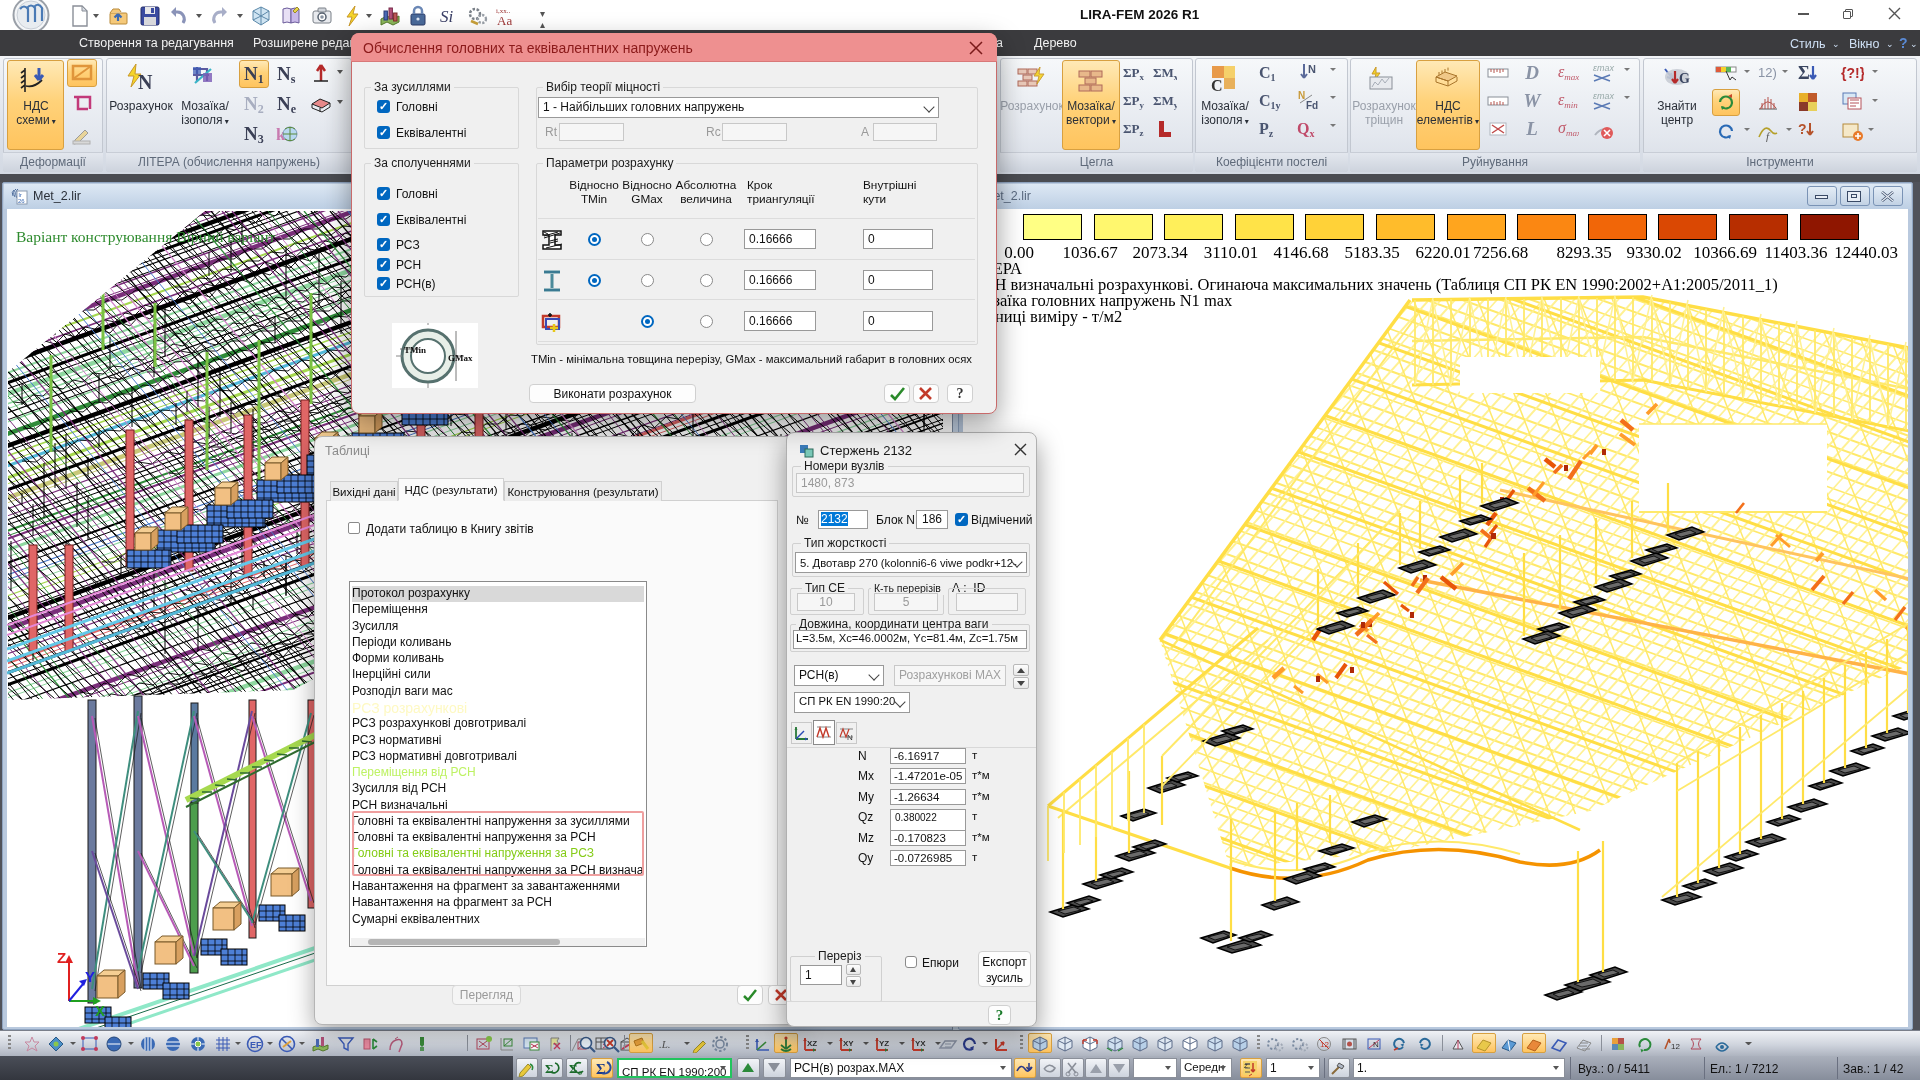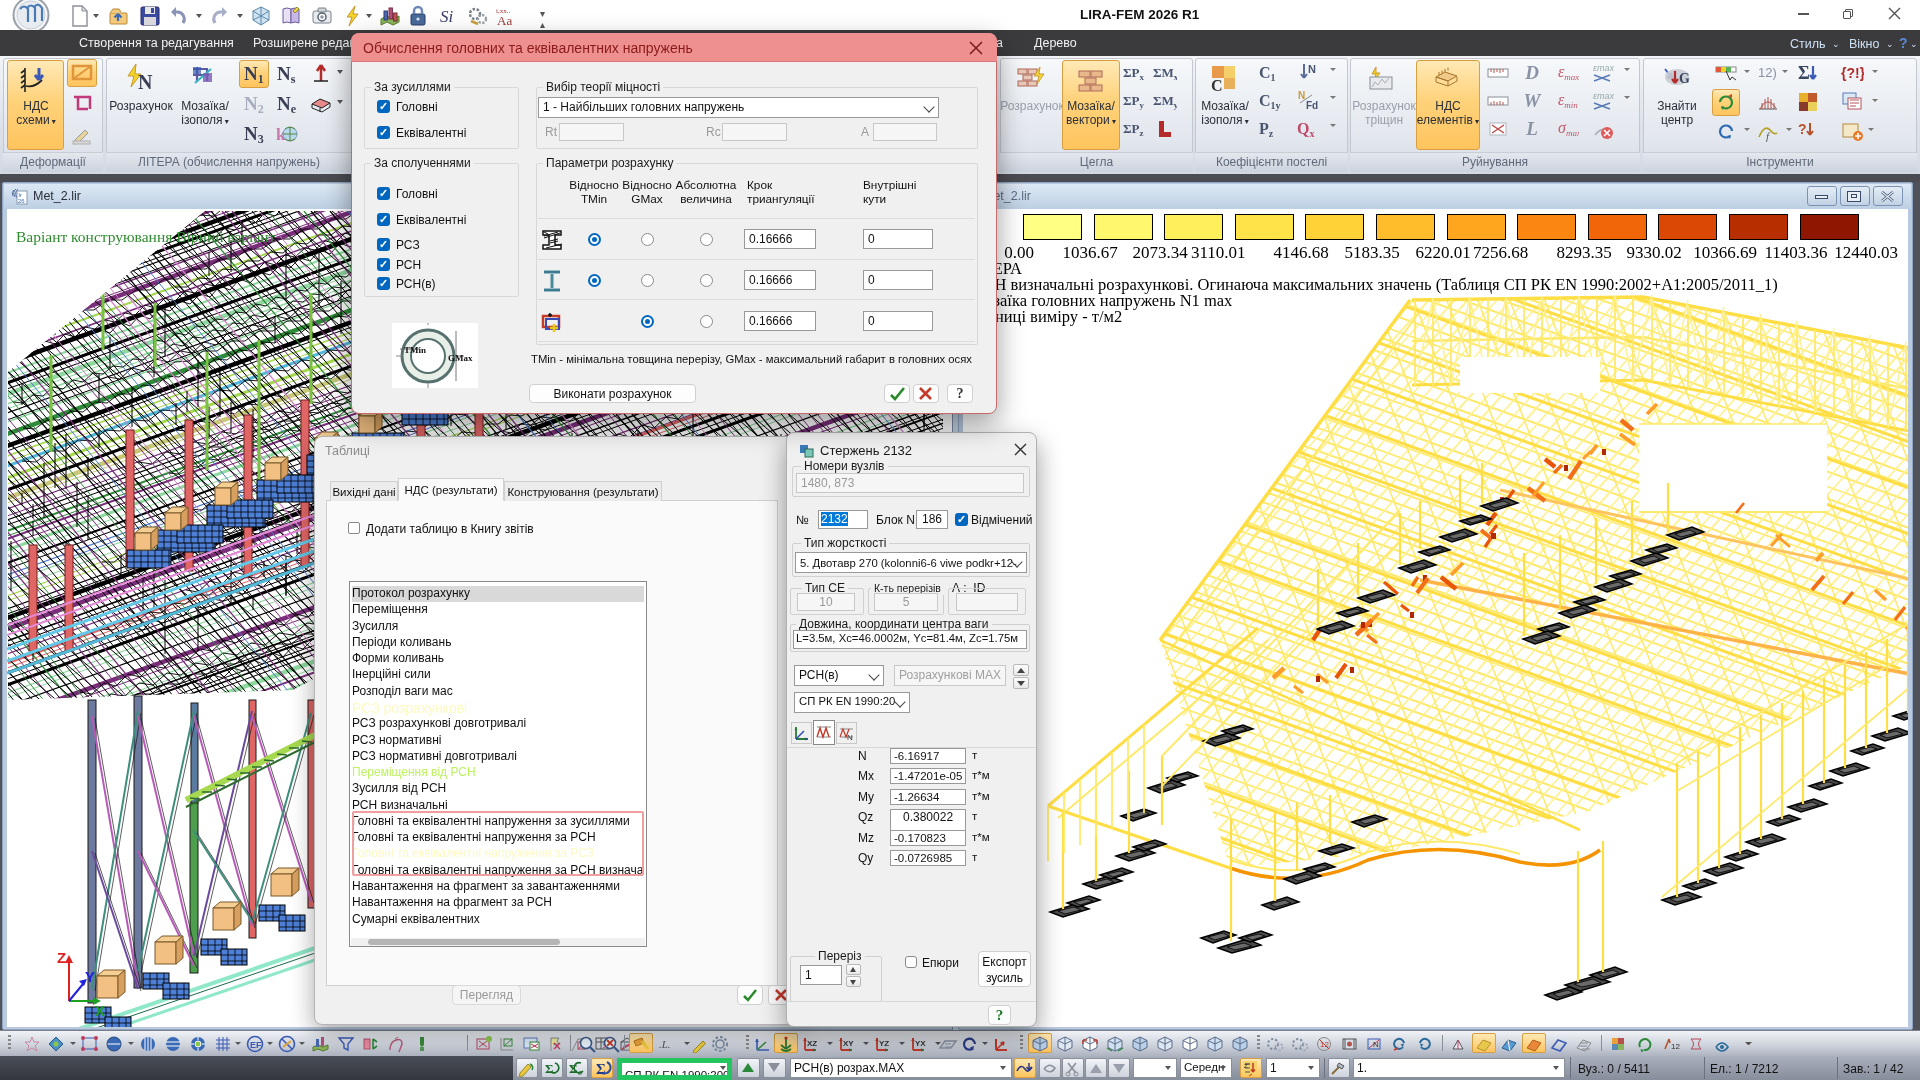--- a/index.html
+++ b/index.html
@@ -1429,7 +1429,7 @@
 <div class="ab serif" style="left:979px;top:243px;width:80px;text-align:center;font-size:17px;color:#000">0.00</div>
 <div class="ab serif" style="left:1050px;top:243px;width:80px;text-align:center;font-size:17px;color:#000">1036.67</div>
 <div class="ab serif" style="left:1120px;top:243px;width:80px;text-align:center;font-size:17px;color:#000">2073.34</div>
-<div class="ab serif" style="left:1191px;top:243px;width:80px;font-size:17px;color:#000">3110.01</div>
+<div class="ab serif" style="left:1191px;top:243px;width:80px;text-align:center;font-size:17px;color:#000">3110.01</div>
 <div class="ab serif" style="left:1261px;top:243px;width:80px;text-align:center;font-size:17px;color:#000">4146.68</div>
 <div class="ab serif" style="left:1332px;top:243px;width:80px;text-align:center;font-size:17px;color:#000">5183.35</div>
 <div class="ab serif" style="left:1403px;top:243px;width:80px;text-align:center;font-size:17px;color:#000">6220.01</div>

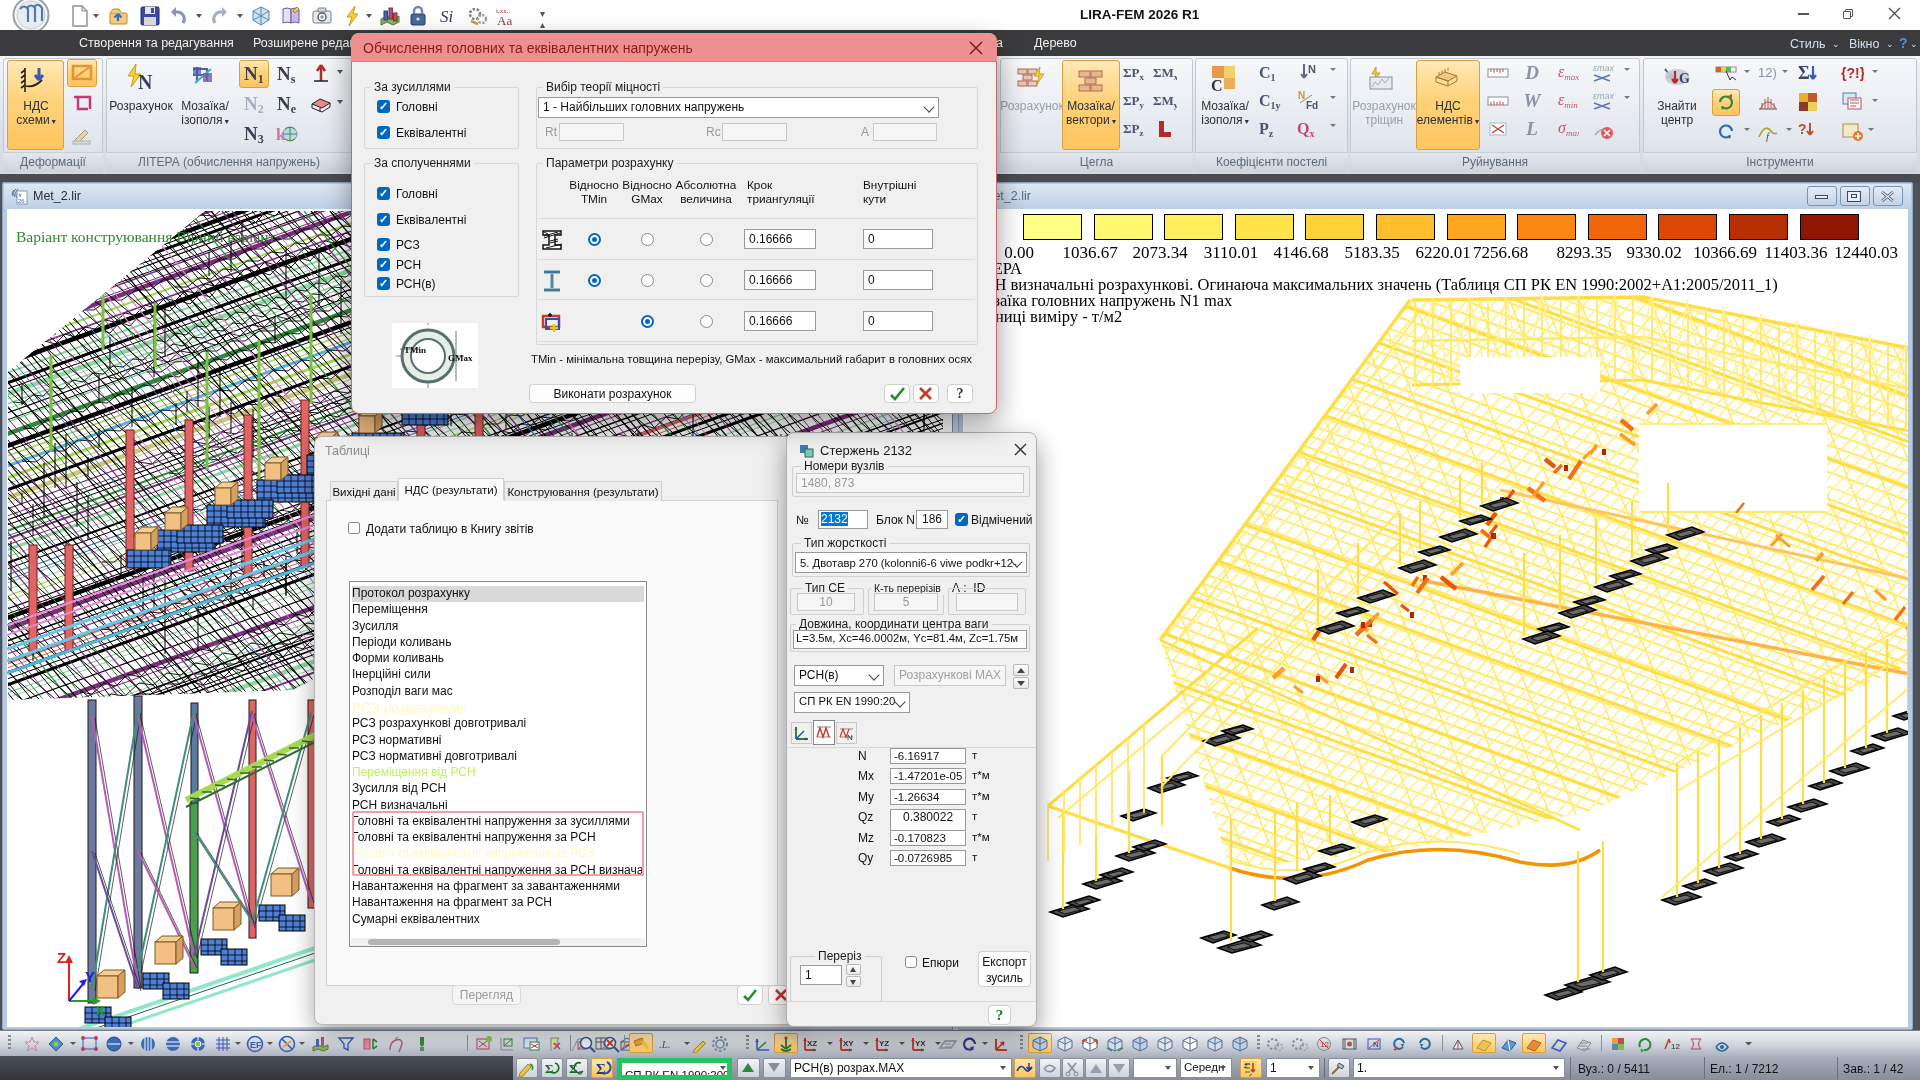--- a/index.html
+++ b/index.html
@@ -2491,7 +2491,7 @@
 <div class="fld" style="left:890px;top:789px;width:76px;height:16px;font-size:11.5px;padding:0 3px;line-height:15px">-1.26634</div>
 <div class="lbl" style="left:972px;top:790px;font-size:11.5px">т*м</div>
 <div class="lbl" style="left:858px;top:810px;width:24px;text-align:left">Qz</div>
-<div class="fld" style="left:890px;top:809px;width:76px;height:28px;font-size:12px;padding:0 12px;line-height:15px">0.380022</div>
+<div class="fld" style="left:890px;top:809px;width:76px;height:28px;font-size:10px;padding:0 4px;line-height:15px">0.380022</div>
 <div class="lbl" style="left:972px;top:810px;font-size:11.5px">т</div>
 <div class="lbl" style="left:858px;top:831px;width:24px;text-align:left">Mz</div>
 <div class="fld" style="left:890px;top:830px;width:76px;height:16px;font-size:11.5px;padding:0 3px;line-height:15px">-0.170823</div>

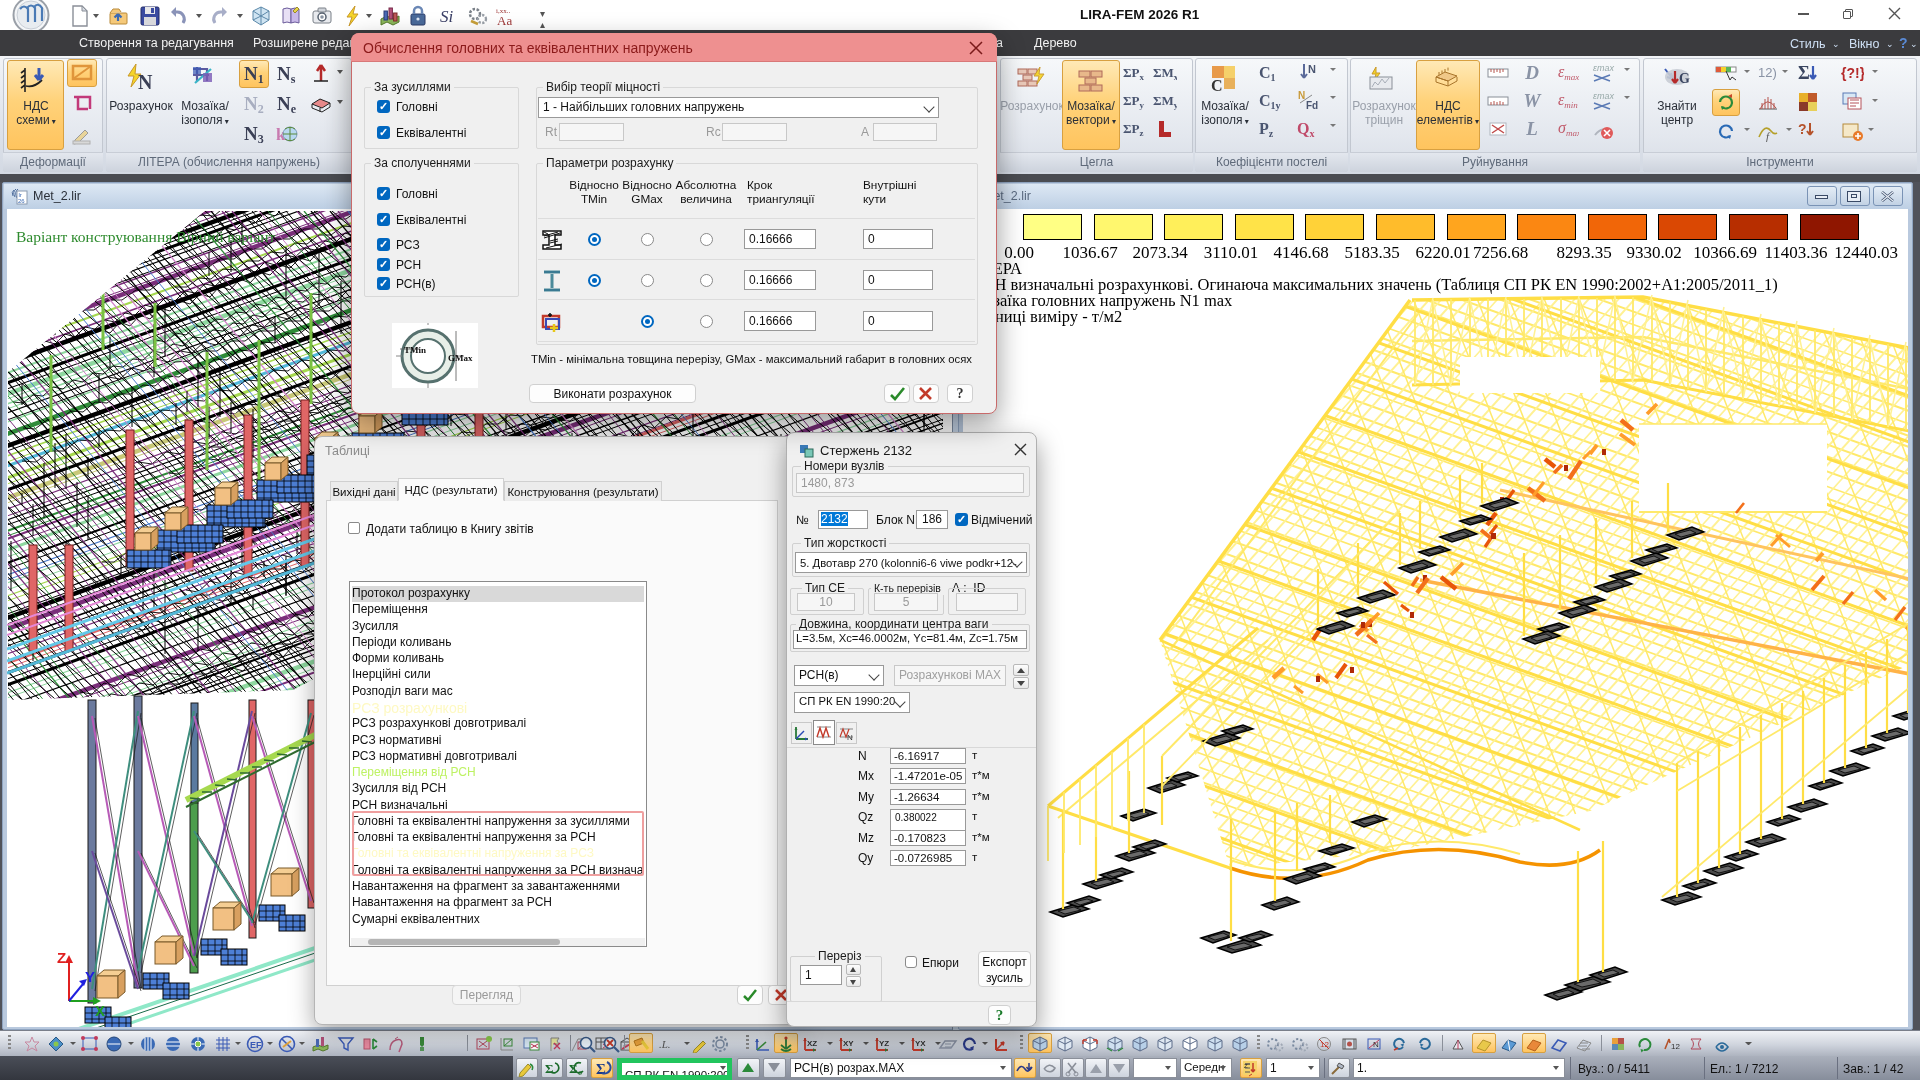--- a/index.html
+++ b/index.html
@@ -2395,7 +2395,7 @@
 <div class="ab" style="left:352px;top:798px;width:292px;height:16px;font-size:12px;color:#111;white-space:nowrap;overflow:hidden">РСН визначальні</div>
 <div class="ab" style="left:352px;top:814px;width:292px;height:16px;font-size:12px;color:#111;white-space:nowrap;overflow:hidden">Головні та еквівалентні напруження за зусиллями</div>
 <div class="ab" style="left:352px;top:830px;width:292px;height:16px;font-size:12px;color:#111;white-space:nowrap;overflow:hidden">Головні та еквівалентні напруження за РСН</div>
-<div class="ab" style="left:352px;top:846px;width:292px;height:16px;font-size:12px;color:#fef9c3;white-space:nowrap;overflow:hidden">Головні та еквівалентні напруження за РСЗ</div>
+<div class="ab" style="left:352px;top:846px;width:292px;height:16px;font-size:12px;color:#84cc16;white-space:nowrap;overflow:hidden">Головні та еквівалентні напруження за РСЗ</div>
 <div class="ab" style="left:352px;top:863px;width:292px;height:16px;font-size:12px;color:#111;white-space:nowrap;overflow:hidden">Головні та еквівалентні напруження за РСН визначальними</div>
 <div class="ab" style="left:352px;top:879px;width:292px;height:16px;font-size:12px;color:#111;white-space:nowrap;overflow:hidden">Навантаження на фрагмент за завантаженнями</div>
 <div class="ab" style="left:352px;top:895px;width:292px;height:16px;font-size:12px;color:#111;white-space:nowrap;overflow:hidden">Навантаження на фрагмент за РСН</div>

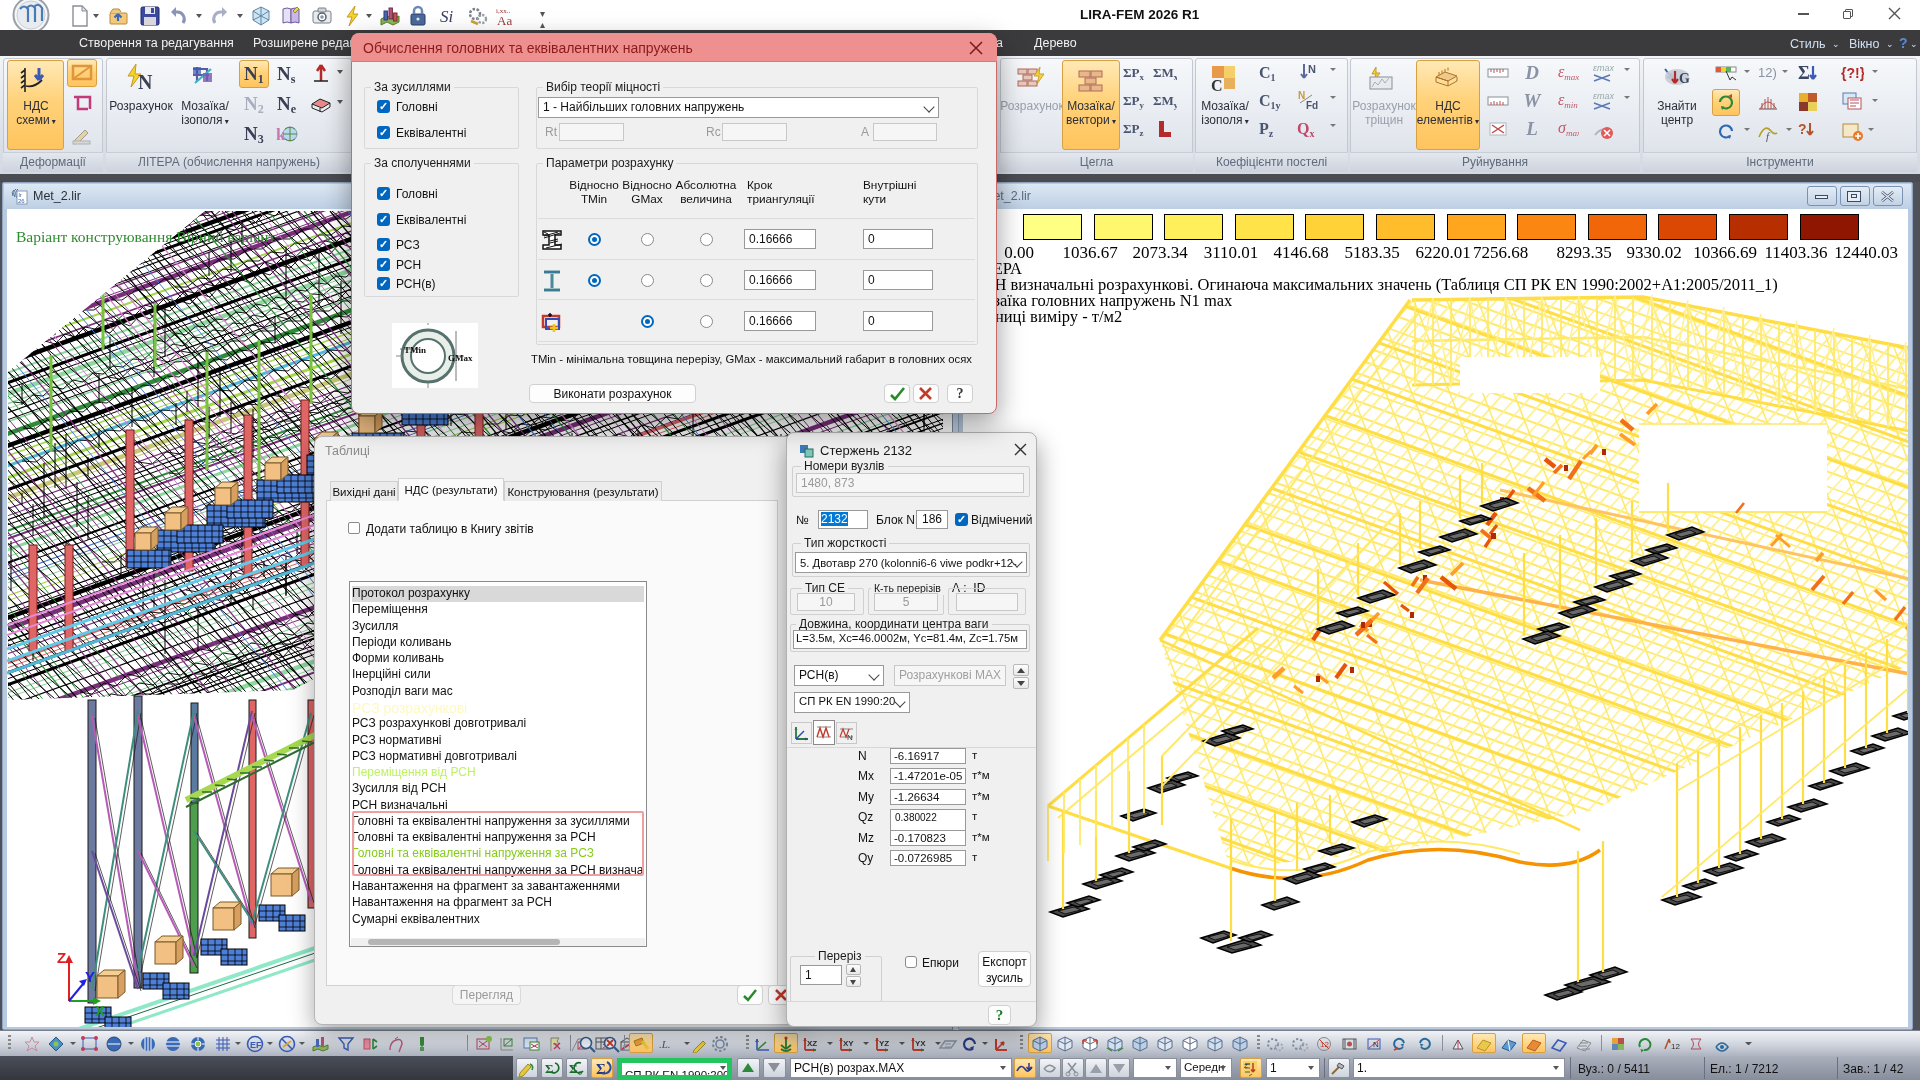--- a/index.html
+++ b/index.html
@@ -2311,7 +2311,7 @@
     <text x="4" y="15" font-size="15" font-weight="bold" font-family="Liberation Serif" fill="#1a3a8a">Σ</text>
     <path d="M15 3 a6 6 0 1 1 -5 11" stroke="#2a4a9a" stroke-width="2" fill="none"></path>
   </svg>
-<div class="ab" style="left:617px;top:1058px;width:115px;height:20px;background:#fff;border:5px solid #22c55e;font-size:11.5px;color:#111;padding:6px 3px;white-space:nowrap;overflow:hidden">СП РК EN 1990:200</div>
+<div class="ab" style="left:617px;top:1058px;width:115px;height:20px;background:#fff;border:2px solid #22c55e;font-size:11.5px;color:#111;padding:6px 3px;white-space:nowrap;overflow:hidden">СП РК EN 1990:200</div>
 <div class="ab" style="left:720px;top:1066px;width:0;height:0;border-left:3.5px solid transparent;border-right:3.5px solid transparent;border-top:4px solid #555"></div>
 <div class="ab" style="left:737px;top:1058px;width:23px;height:20px;background:linear-gradient(#f2f4f8,#cdd3dd);border:1px solid #8a8f99;border-radius:2px"></div>
 <div class="ab" style="left:742px;top:1063px;width:0;height:0;border-left:6px solid transparent;border-right:6px solid transparent;border-bottom:9px solid #2a8a3a"></div>

